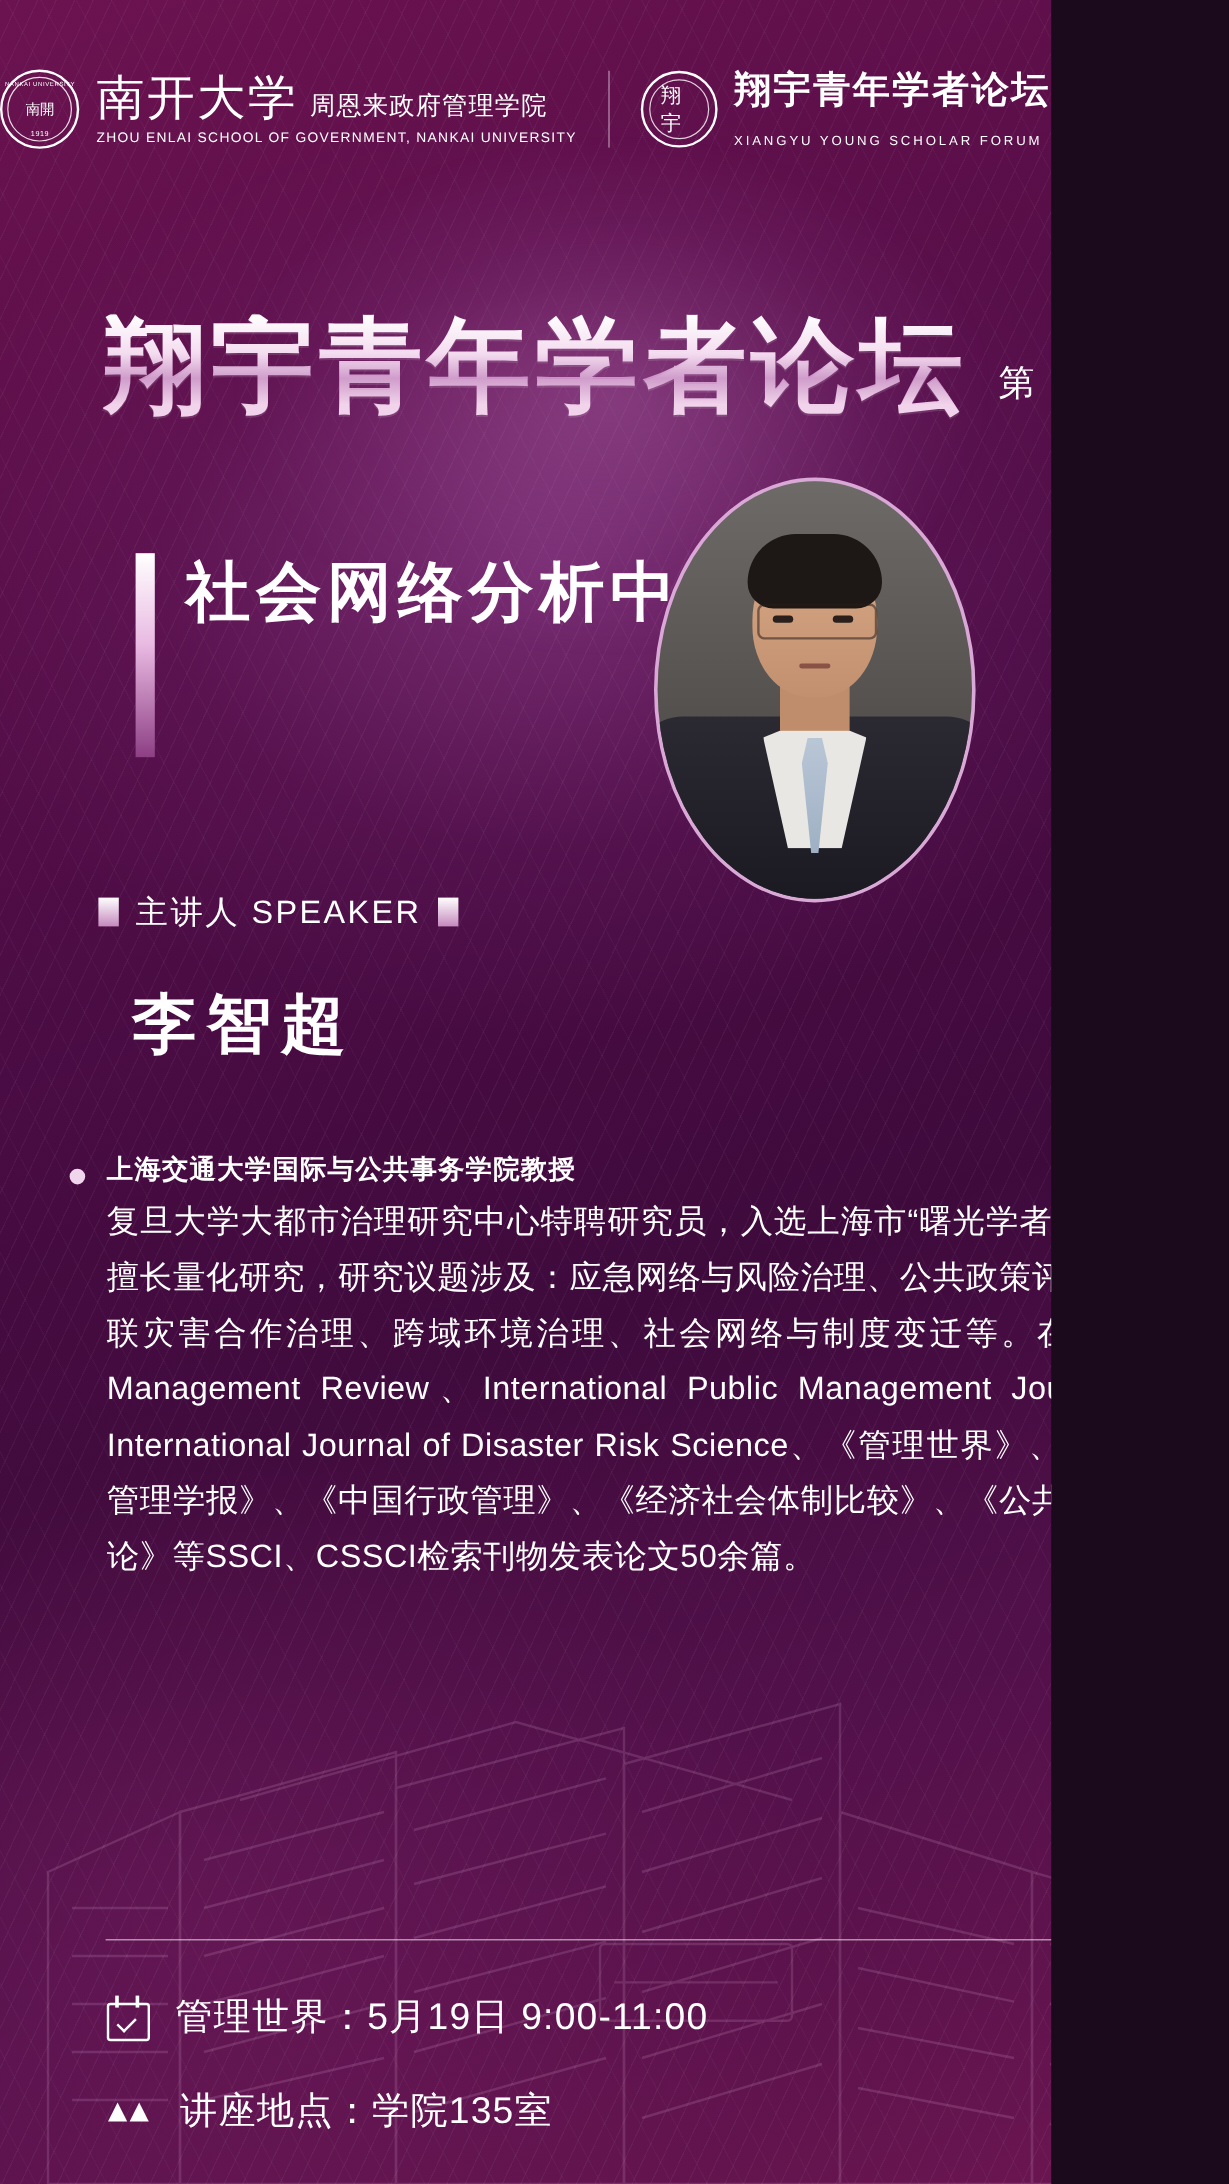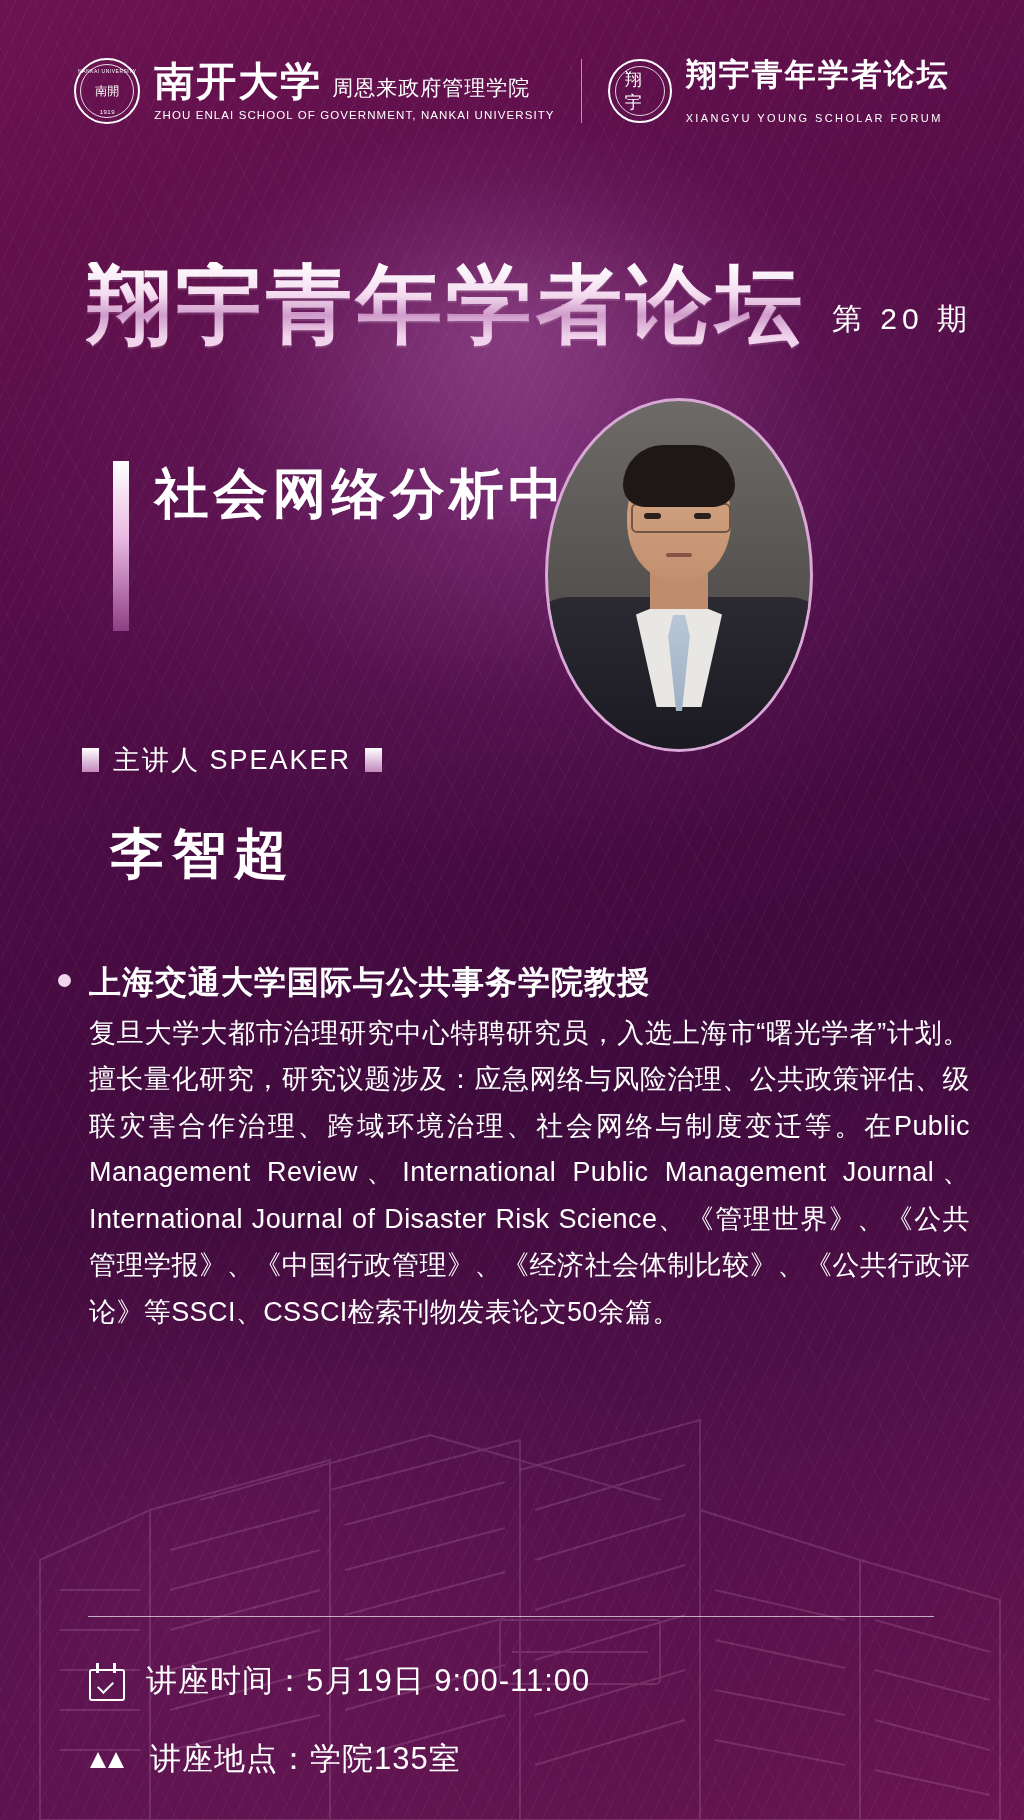--- a/index.html
+++ b/index.html
@@ -12,7 +12,7 @@
   }
   .poster {
     position: relative;
-    width: 1024px;
+    width: 876px;
     height: 1820px;
     overflow: hidden;
     background:

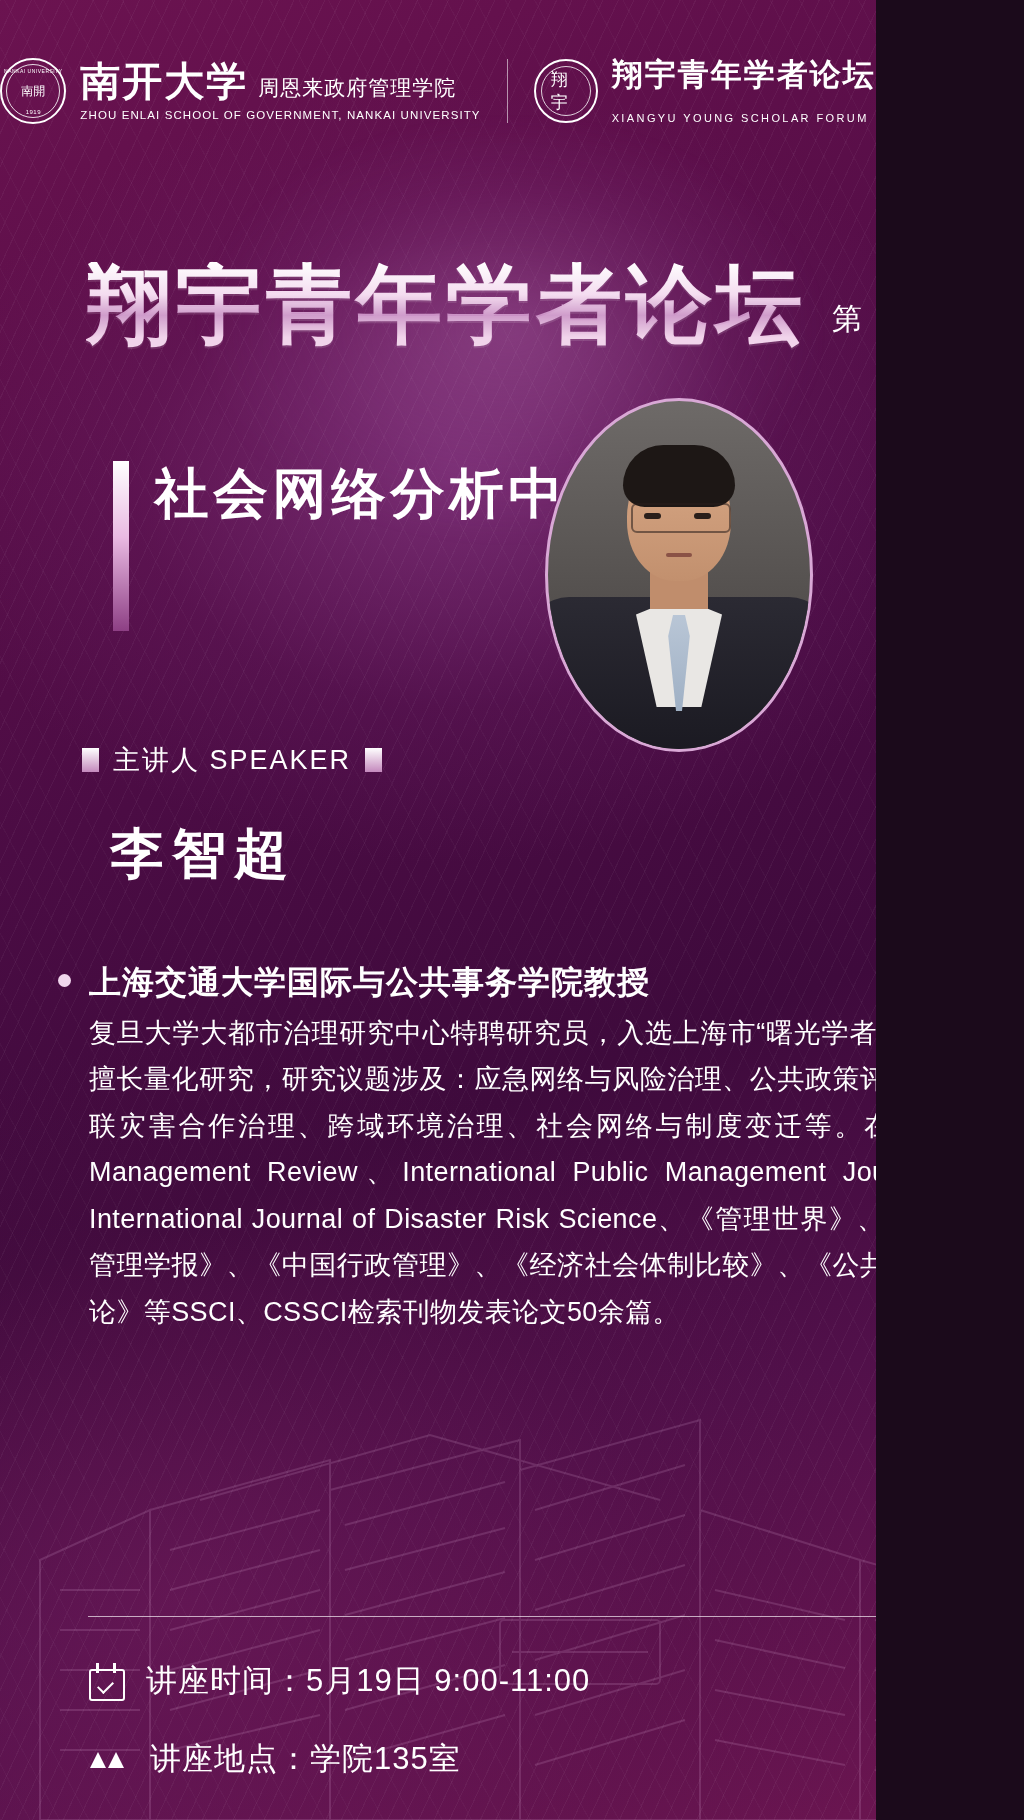--- a/index.html
+++ b/index.html
@@ -117,7 +117,7 @@
   .nk-cn {
     font-family: "Liberation Serif", "DejaVu Serif", serif;
     font-size: 40px;
-    font-weight: 700;
+    font-weight: 400;
     letter-spacing: 2px;
     line-height: 1.05;
   }

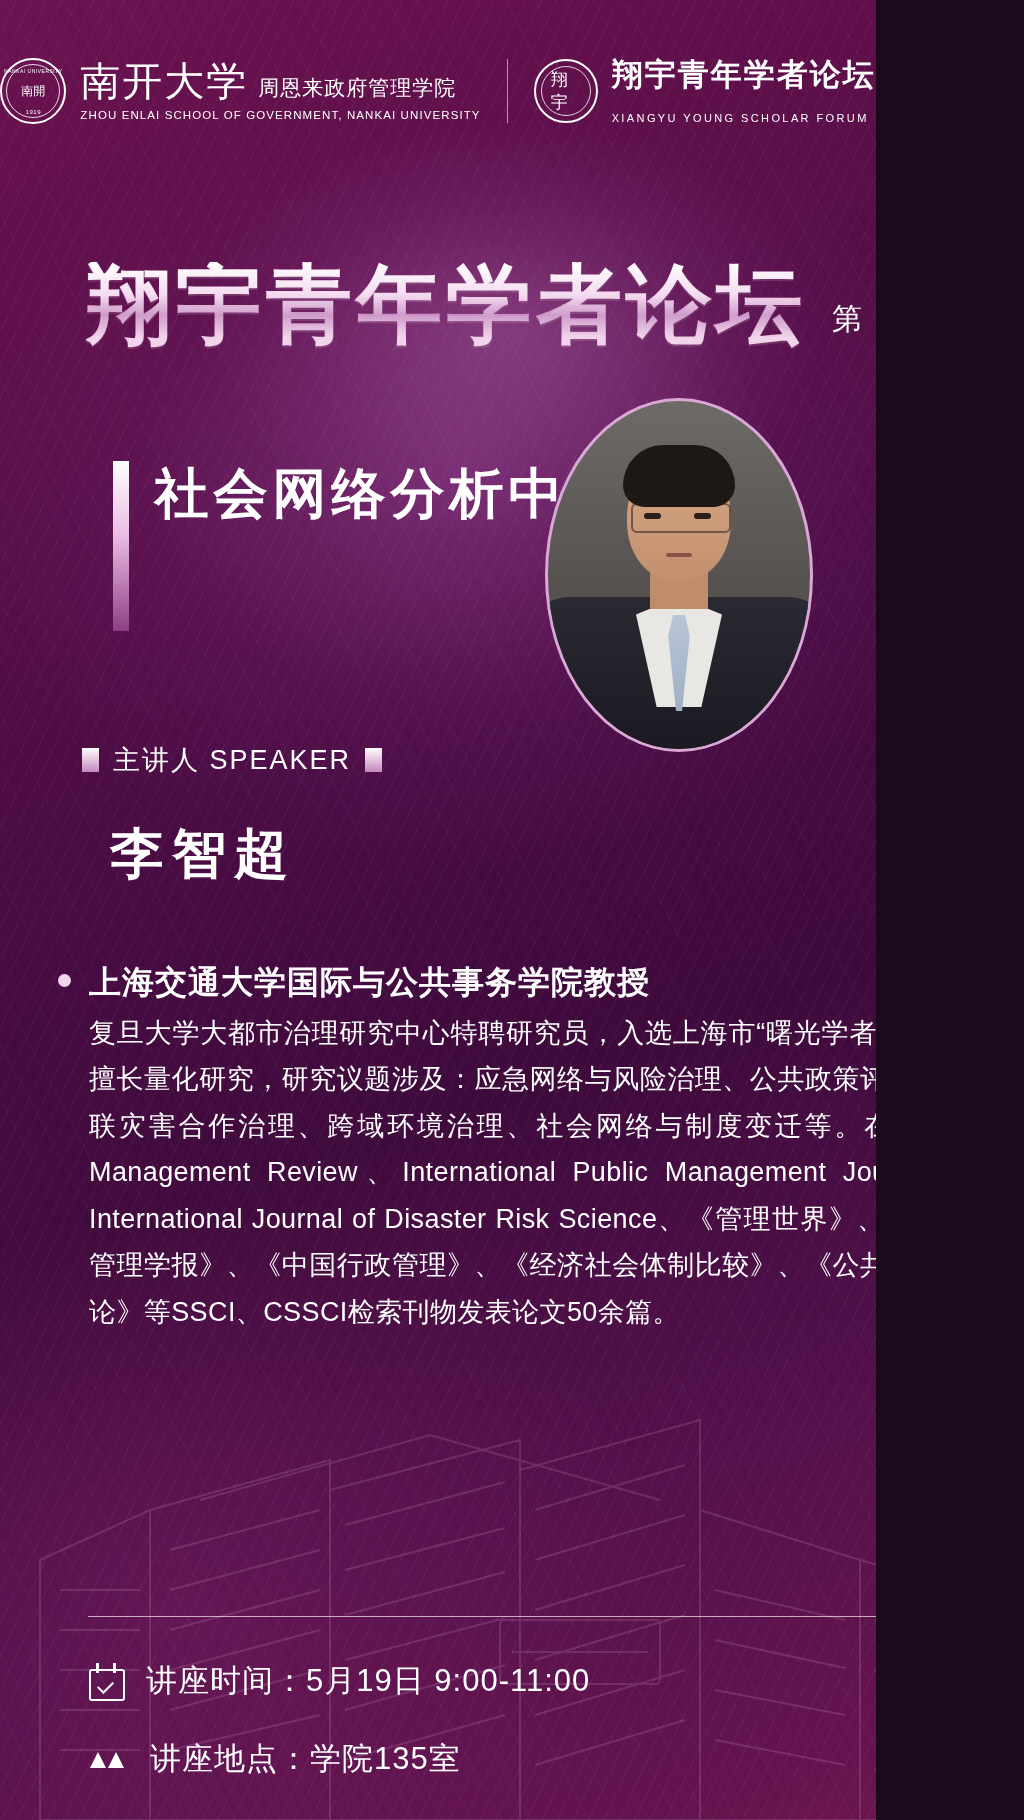--- a/index.html
+++ b/index.html
@@ -376,7 +376,7 @@
   .bio-body { flex: 1 1 auto; }
   .bio-head {
     color: #ffffff;
-    font-size: 32px;
+    font-size: 22px;
     font-weight: 700;
     letter-spacing: 1px;
     line-height: 1.5;

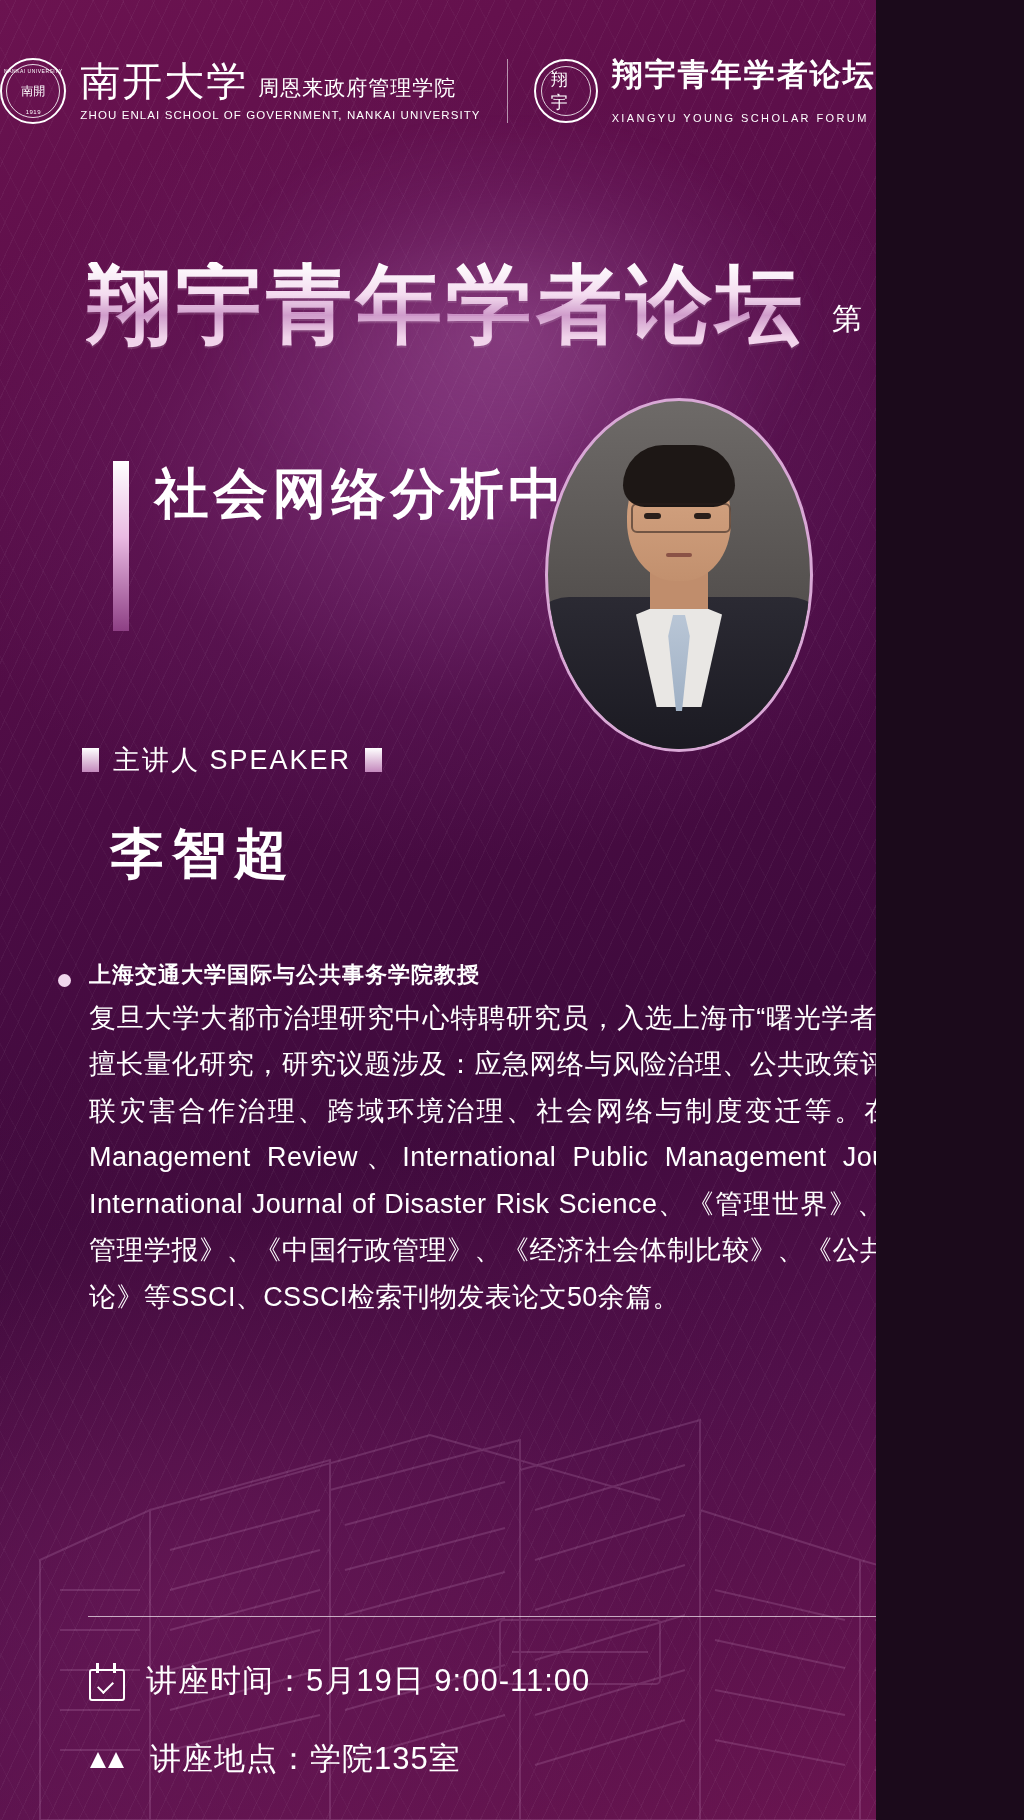--- a/index.html
+++ b/index.html
@@ -553,7 +553,7 @@
       <div class="tick"></div>
     </div>
     <div class="info-text">
-      <span>讲座时间：</span><span>5月19日 9:00-11:00</span>
+      <span>管理世界：</span><span>5月19日 9:00-11:00</span>
     </div>
   </div>
 

